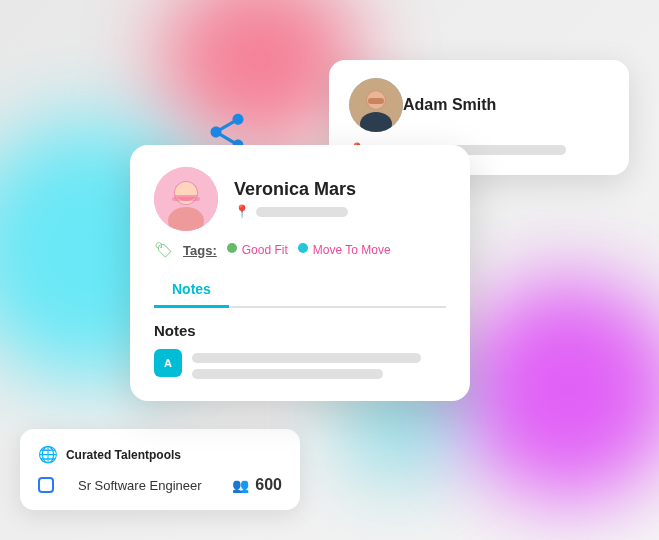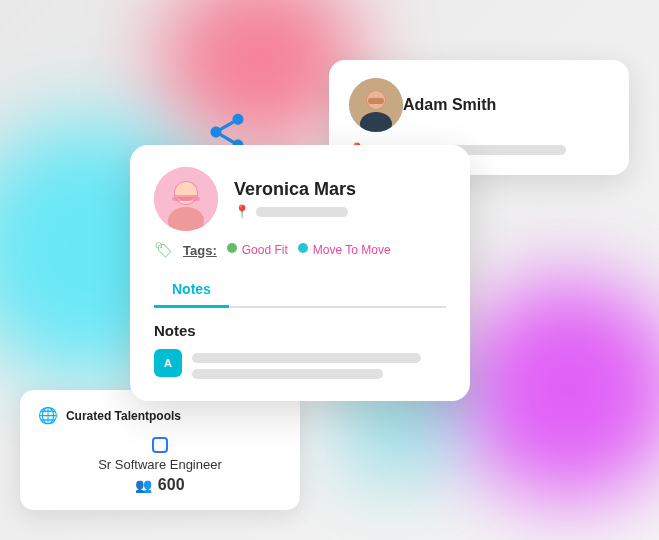--- a/index.html
+++ b/index.html
@@ -284,8 +284,7 @@
     .talent-row {
       display: flex;
       align-items: center;
-      gap: 4px;
-      flex-direction: column;
+      gap: 24px;
     }
     .checkbox-icon {
       width: 16px;

